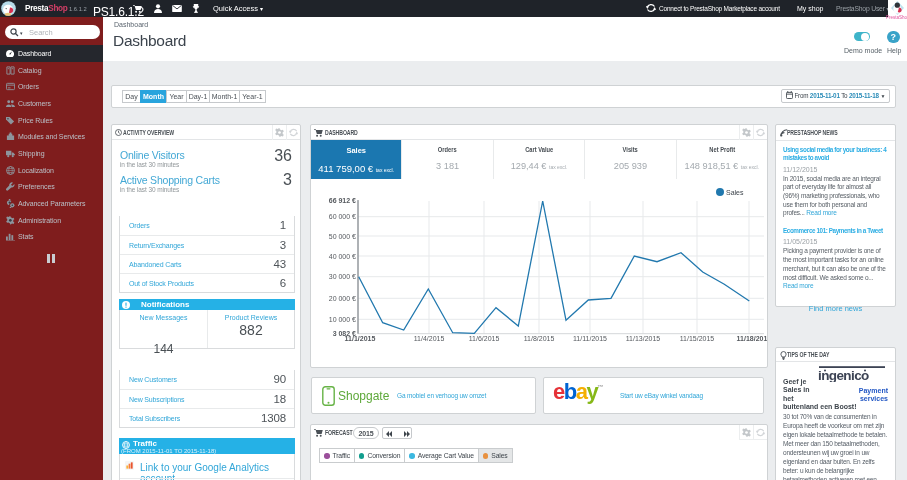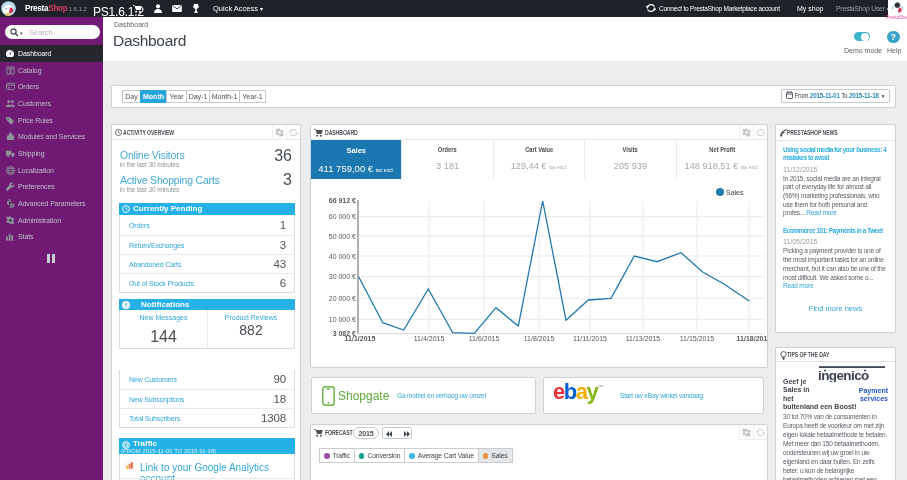--- a/index.html
+++ b/index.html
@@ -8,7 +8,7 @@
 
 #topbar { left:0; top:0; width:907px; height:17px; background:#1f2329; color:#fff; z-index:30; }
 
-#sidebar { left:0; top:17px; width:103px; height:463px; background:#701a75; z-index:20; }
+#sidebar { left:0; top:17px; width:103px; height:463px; background:#7f1d1d; z-index:20; }
 #searchpill { position:absolute; left:5px; top:8px; width:95px; height:14px; background:#fff; border-radius:8px; }
 .menuitem { position:absolute; left:0; width:103px; height:17px; color:#bac0c7; font-size:7px; letter-spacing:-0.1px; line-height:17px; }
 .menuitem .mi { position:absolute; left:6px; top:4px; width:9px; height:9px; fill:#8d949c; }

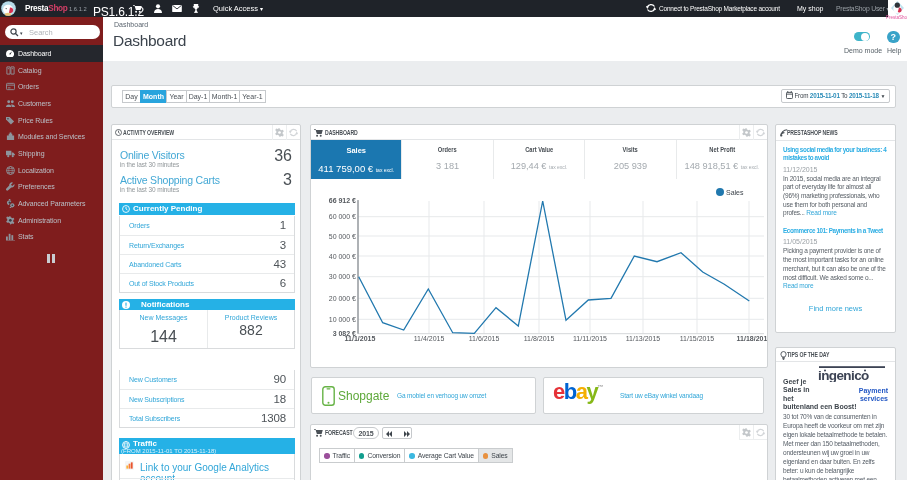--- a/index.html
+++ b/index.html
@@ -246,13 +246,6 @@
   <div class="abs" style="left:8px;top:48.5px;font-size:10.5px;letter-spacing:-0.2px;color:#43a8d5;">Active Shopping Carts</div>
   <div class="abs" style="right:8px;top:46px;font-size:16px;color:#494f54;">3</div>
   <div class="abs" style="left:8px;top:61px;font-size:6.5px;letter-spacing:-0.1px;color:#909699;">in the last 30 minutes</div>
-  <div class="abs" style="left:7px;top:78px;width:176px;background:#25b1e6;color:#fff;font-size:8px;font-weight:bold;height:12px;line-height:12px;">
-    <svg style="position:absolute;left:3px;top:2px;" width="8" height="8" viewBox="0 0 10 10">
-        <circle cx="5" cy="5" r="4.3" fill="none" stroke="#fff" stroke-width="1.1"></circle>
-        <path d="M5 2.4V5l1.8 1.2" fill="none" stroke="#fff" stroke-width="1.1"></path>
-      </svg>
-    <span style="margin-left:14px;">Currently Pending</span>
-  </div>
   <div class="ltable" style="position:absolute;left:7px;top:91px;width:176px;margin:0;">
     <div class="lrow">
         <span class="ll">Orders</span>

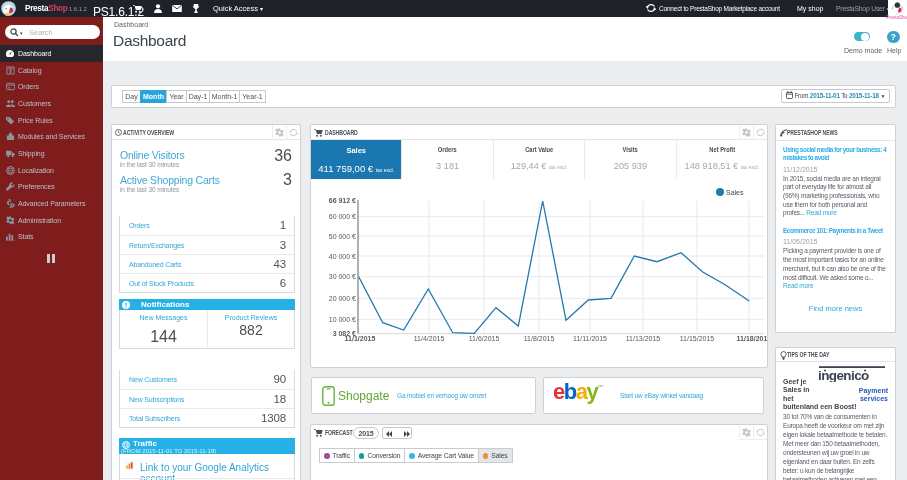--- a/index.html
+++ b/index.html
@@ -438,7 +438,7 @@
   </div>
 </div>
 
-<div id="news" class="panel" style="left:775px; top:124px; width:121px; height:209px;">
+<div id="news" class="panel" style="left:775px; top:124px; width:121px; height:183px;">
   <div class="phead" style="height:16px;line-height:16px;">
     <svg class="abs" style="left:4px;top:4px;" width="8" height="8" viewBox="0 0 10 10">
         <path fill="none" stroke="#4a5056" stroke-width="1.4" d="M1 9a8 8 0 018-8M1 9a4.5 4.5 0 014.5-4.5"></path>

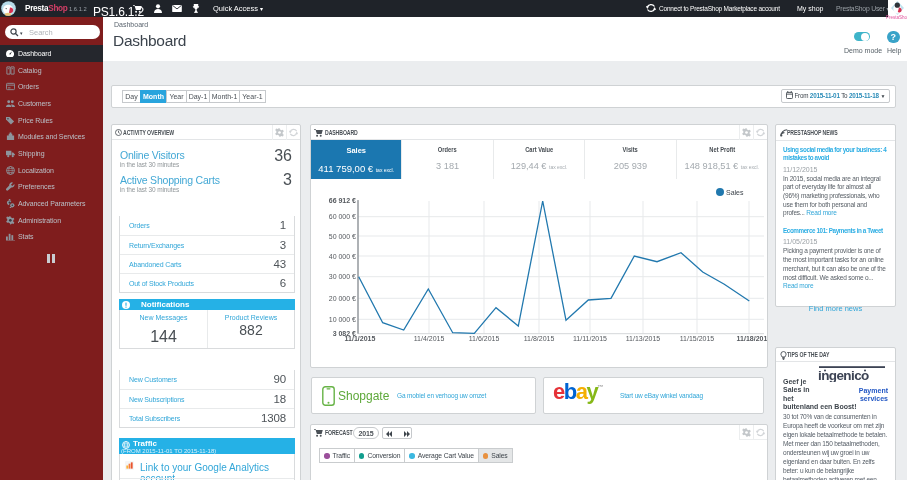--- a/index.html
+++ b/index.html
@@ -275,7 +275,7 @@
   <div class="abs" style="left:7px;top:185px;width:176px;height:39px;border:1px solid #d9dbdd;border-top:none;">
     <div class="abs" style="left:0;top:0;width:88px;height:100%;border-right:1px solid #e8eaeb;text-align:center;">
       <div style="margin-top:4px;font-size:7px;color:#31a6d8;">New Messages</div>
-      <div style="margin-top:7px;font-size:16px;color:#494f54;">144</div>
+      <div style="margin-top:21px;font-size:12px;color:#494f54;">144</div>
     </div>
     <div class="abs" style="left:88px;top:0;right:0;height:100%;text-align:center;">
       <div style="margin-top:4px;font-size:7px;color:#31a6d8;">Product Reviews</div>

